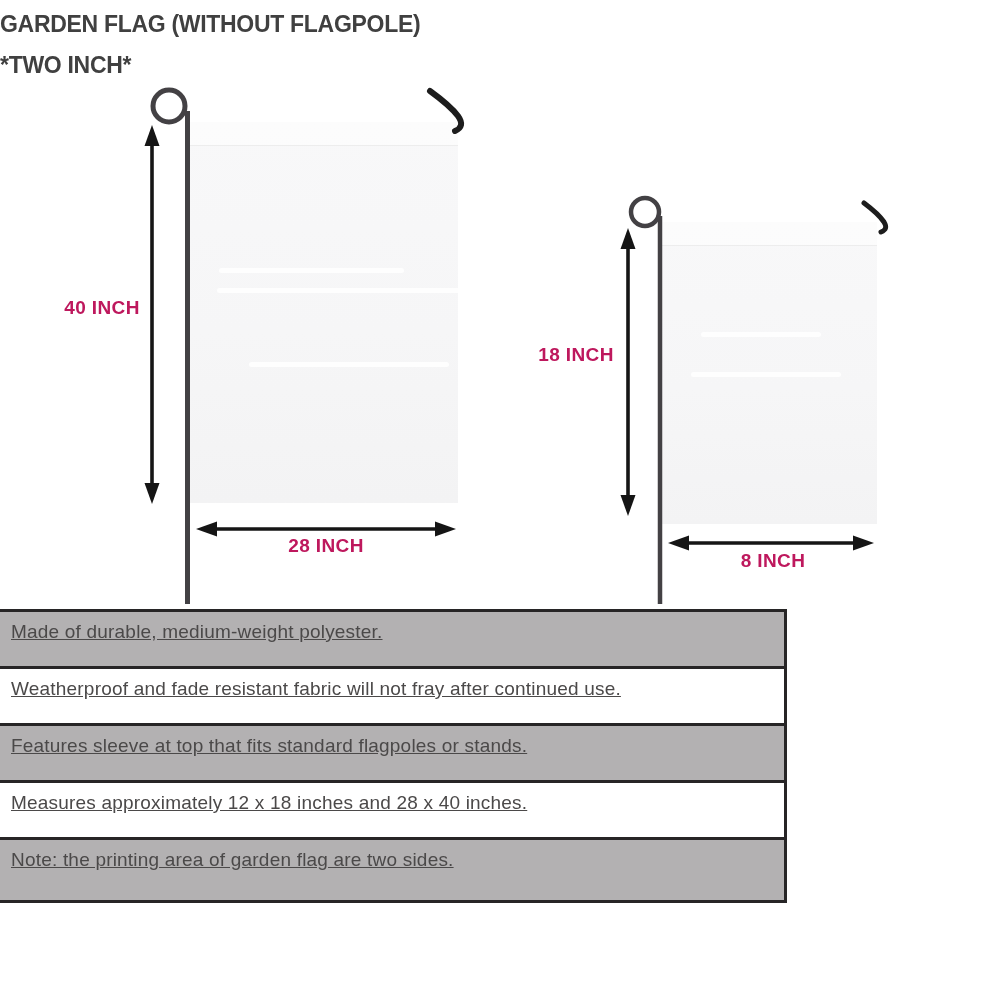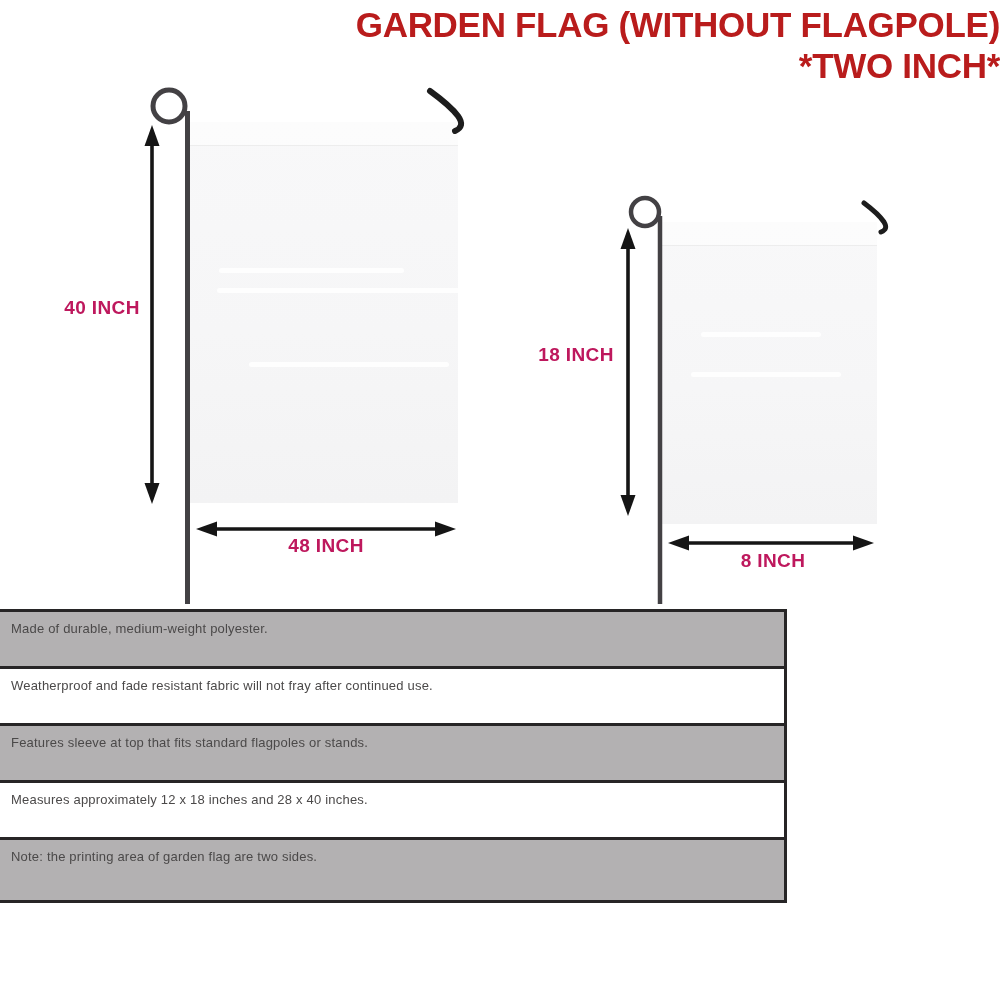--- a/index.html
+++ b/index.html
@@ -22,10 +22,10 @@
     top: 4px;
     left: 0;
     width: 1000px;
-    text-align: right;
-    color: #b91c1c;
+    text-align: left;
+    color: #404040;
     font-weight: bold;
-    font-size: 35px;
+    font-size: 23px;
     line-height: 41px;
     letter-spacing: -0.3px;
   }

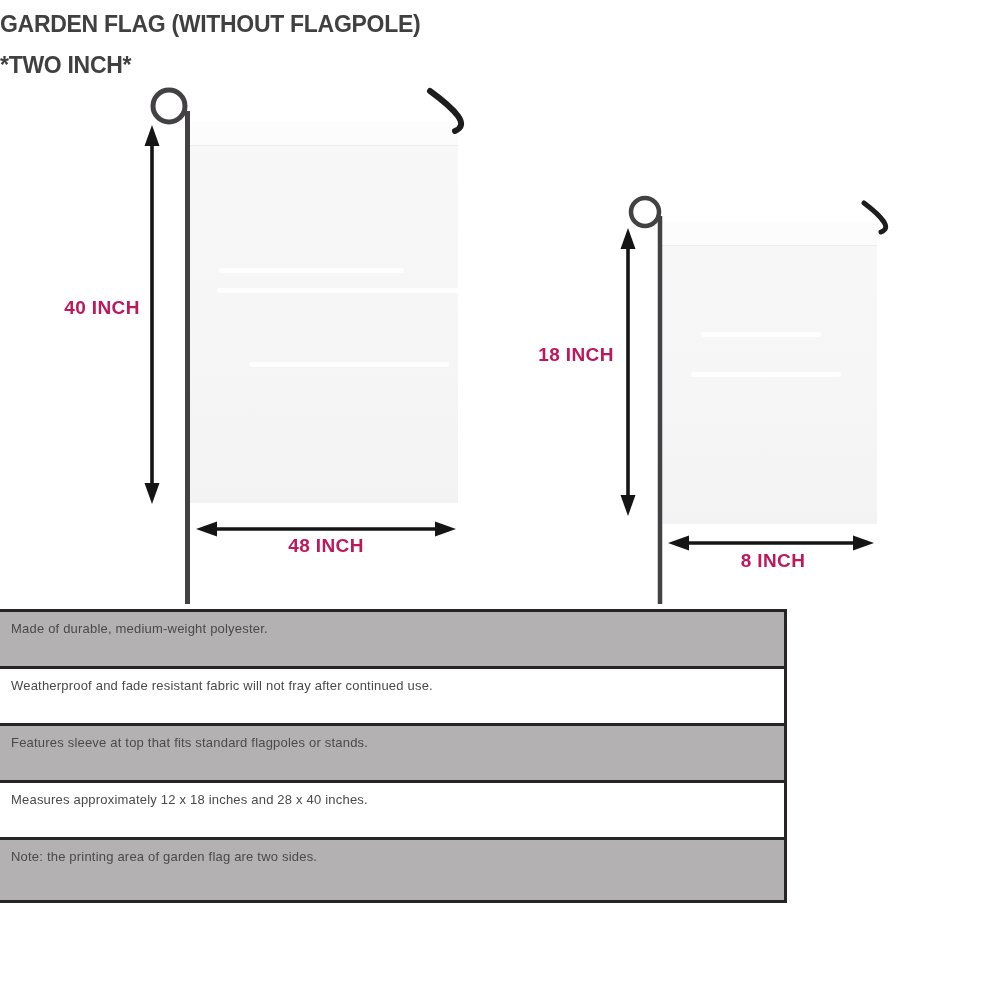--- a/index.html
+++ b/index.html
@@ -158,7 +158,7 @@
   </svg>
 
   <span class="dim dim-large-height">40 INCH</span>
-  <span class="dim dim-large-width">48 INCH</span>
+  <span class="dim dim-large-width">28 INCH</span>
   <span class="dim dim-small-height">18 INCH</span>
   <span class="dim dim-small-width">8 INCH</span>
 

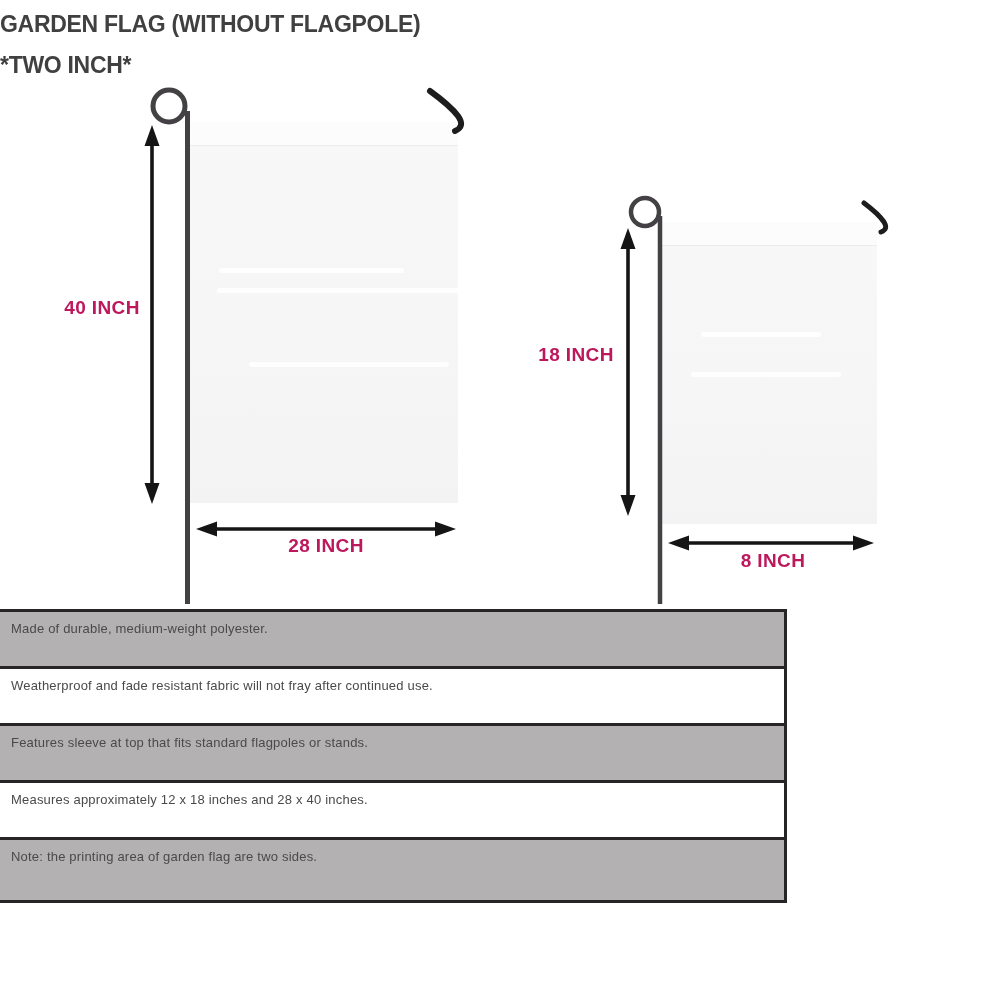--- a/index.html
+++ b/index.html
@@ -89,10 +89,11 @@
     height: 57px;
     border-bottom: 3px solid #272526;
     padding: 9px 12px 12px 11px;
-    font-size: 13px;
+    font-size: 19px;
     letter-spacing: 0.2px;
     color: #4b4949;
     background: #ffffff;
+    text-decoration: underline;
   }
   .spec-row:nth-child(odd) { background: #b3b1b2; }
   .spec-row:last-child { height: 60px; border-bottom: none; }

